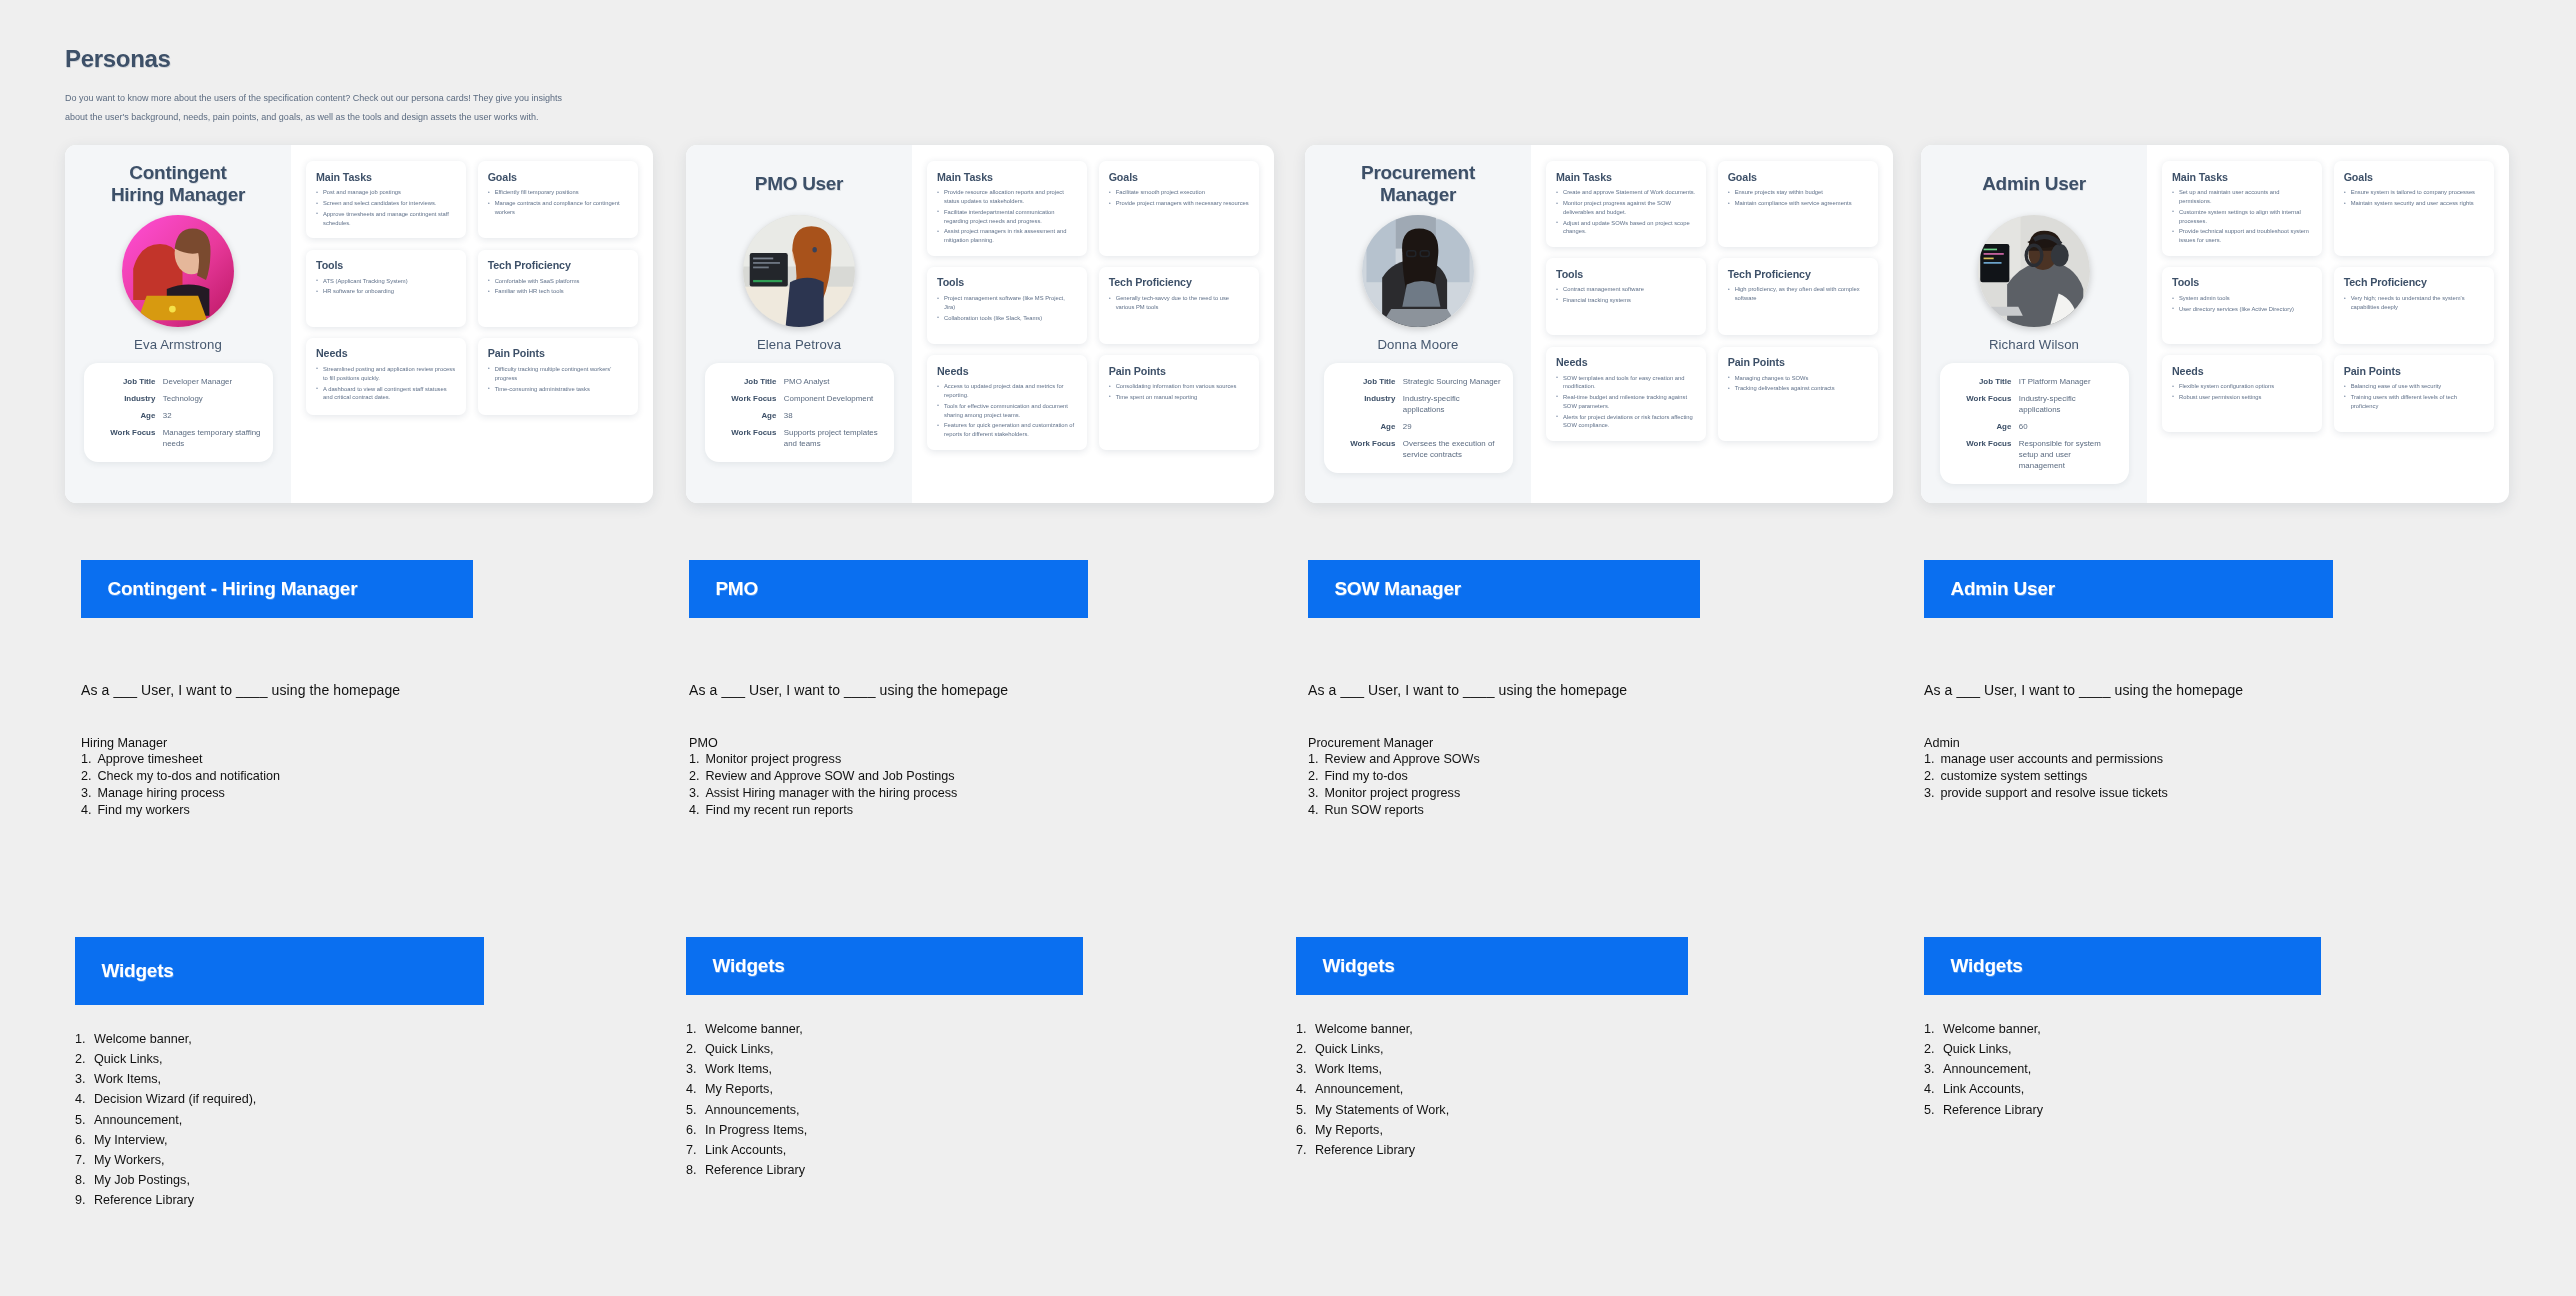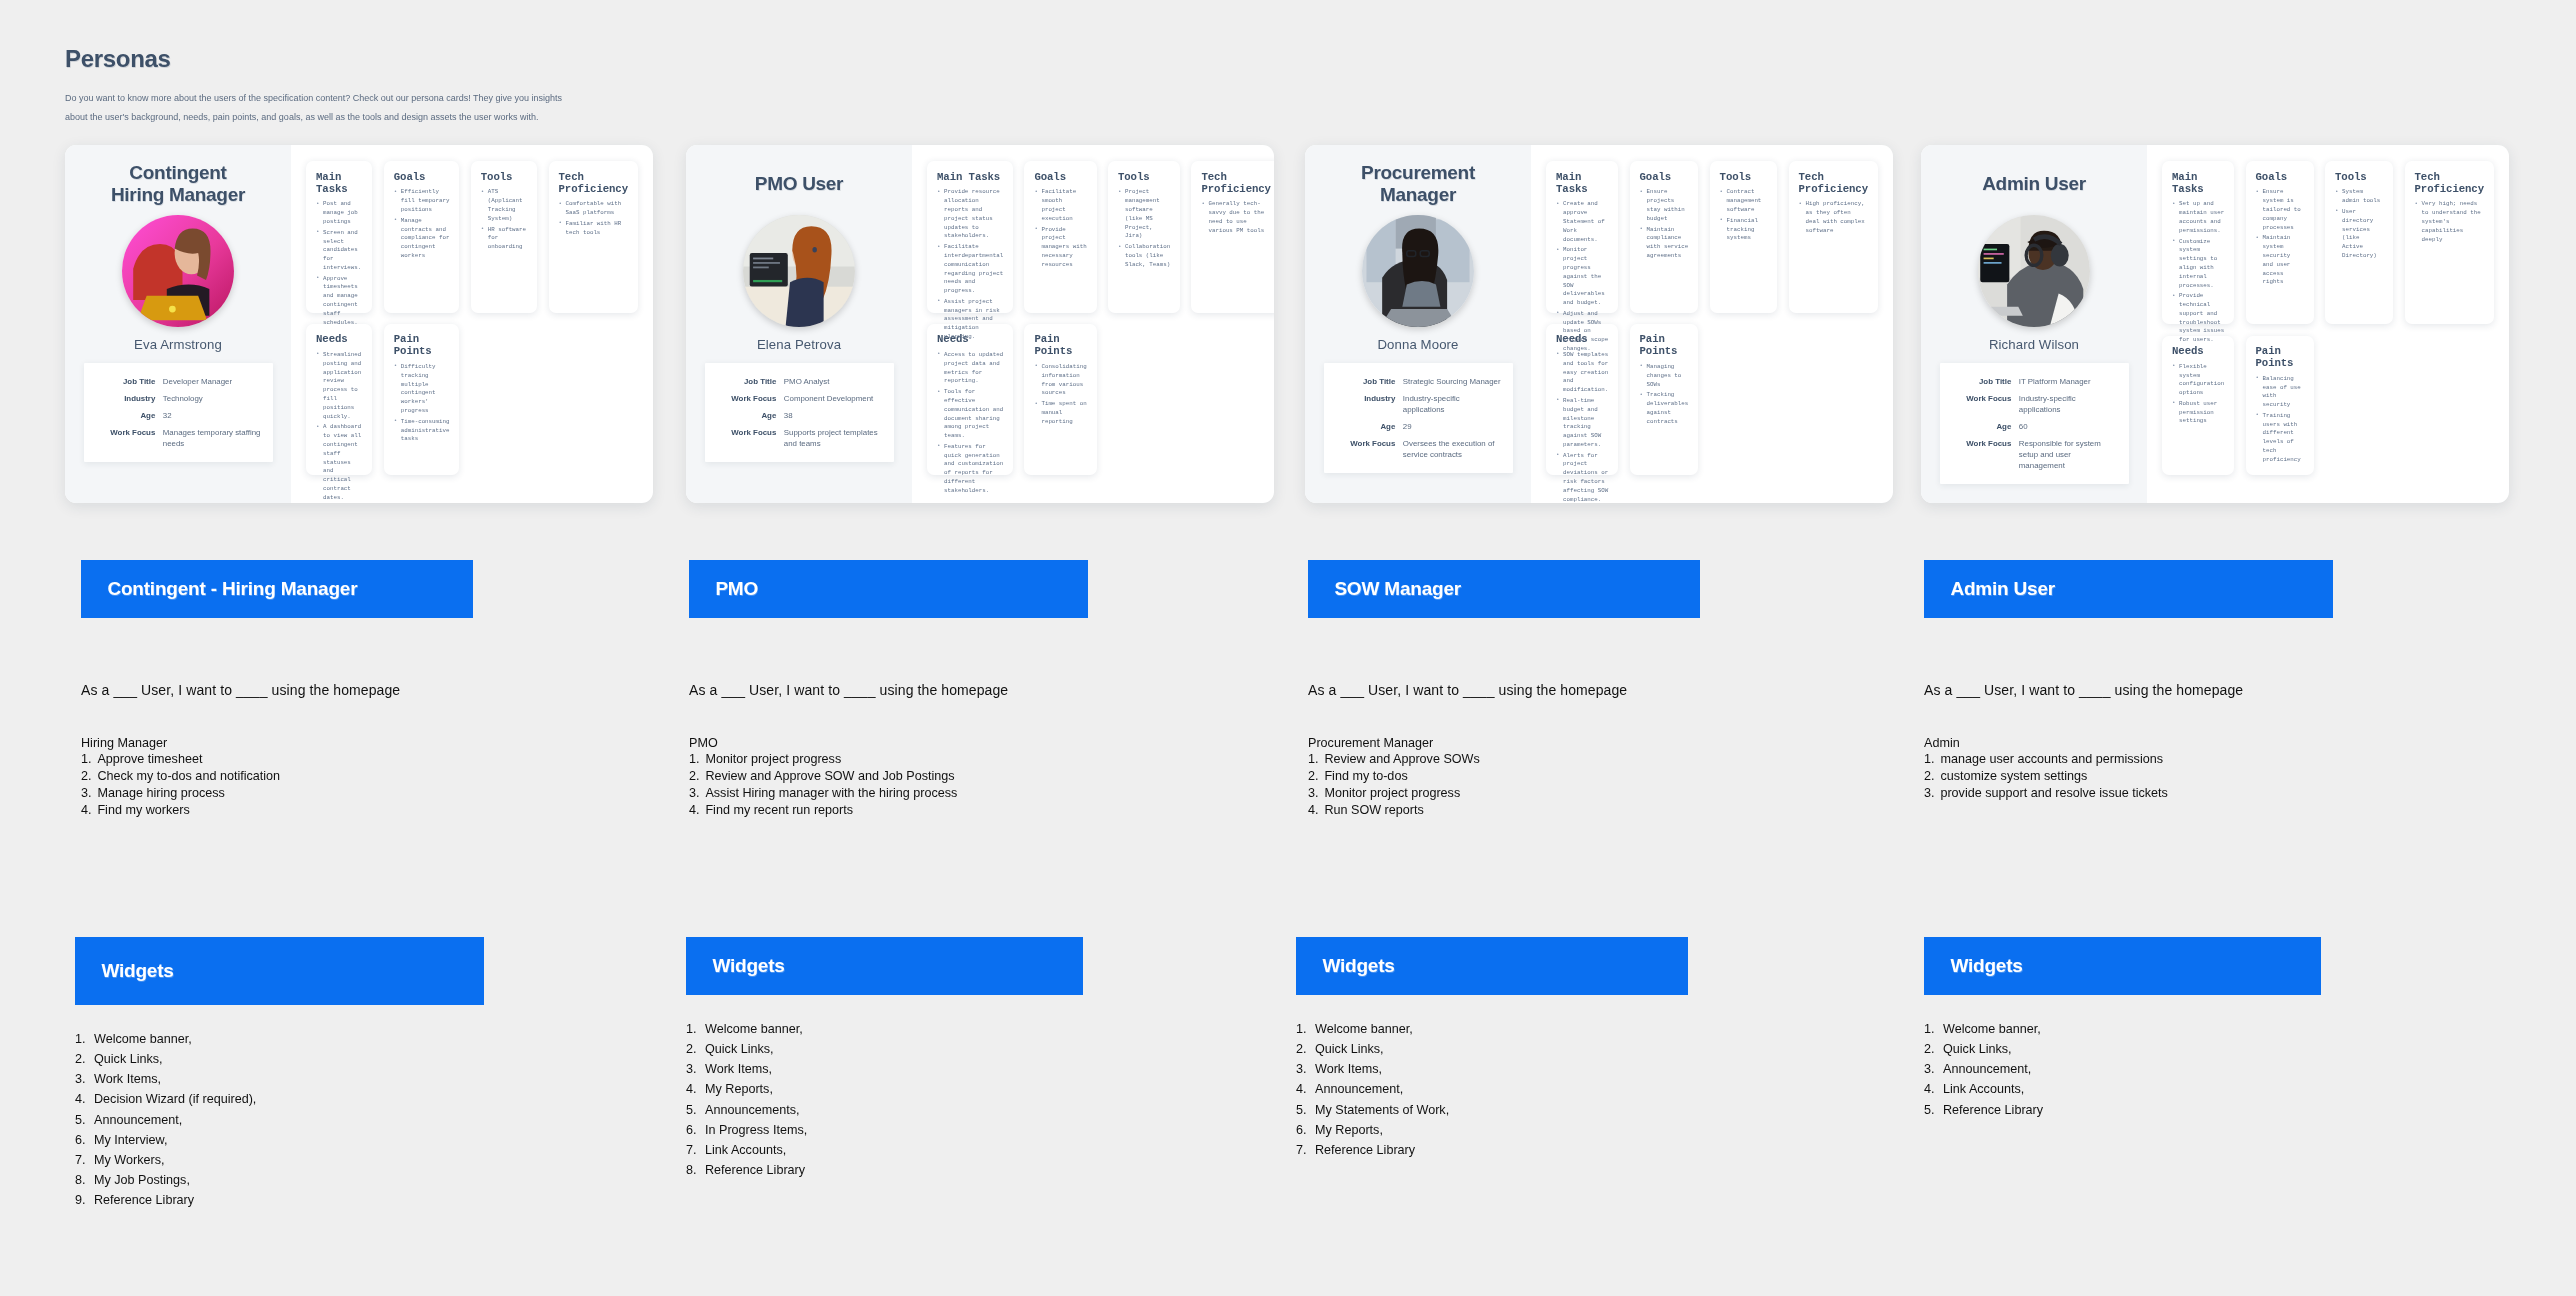--- a/index.html
+++ b/index.html
@@ -73,8 +73,8 @@
 
   .persona-right {
     flex: 1; padding: 16.4px 15px; display: grid;
-    grid-template-columns: 1fr 1fr 1fr 1fr; grid-template-rows: auto auto auto;
-    gap: 11.3px 11.3px; align-content: start; font-family: Liberation Mono, monospace;
+    grid-template-columns: 1fr 1fr; grid-template-rows: auto auto auto;
+    gap: 11.3px 11.3px; align-content: start;
   }
   .tile {
     background: #fff; border-radius: 7px; padding: 9.4px 10px 8.8px 10px;

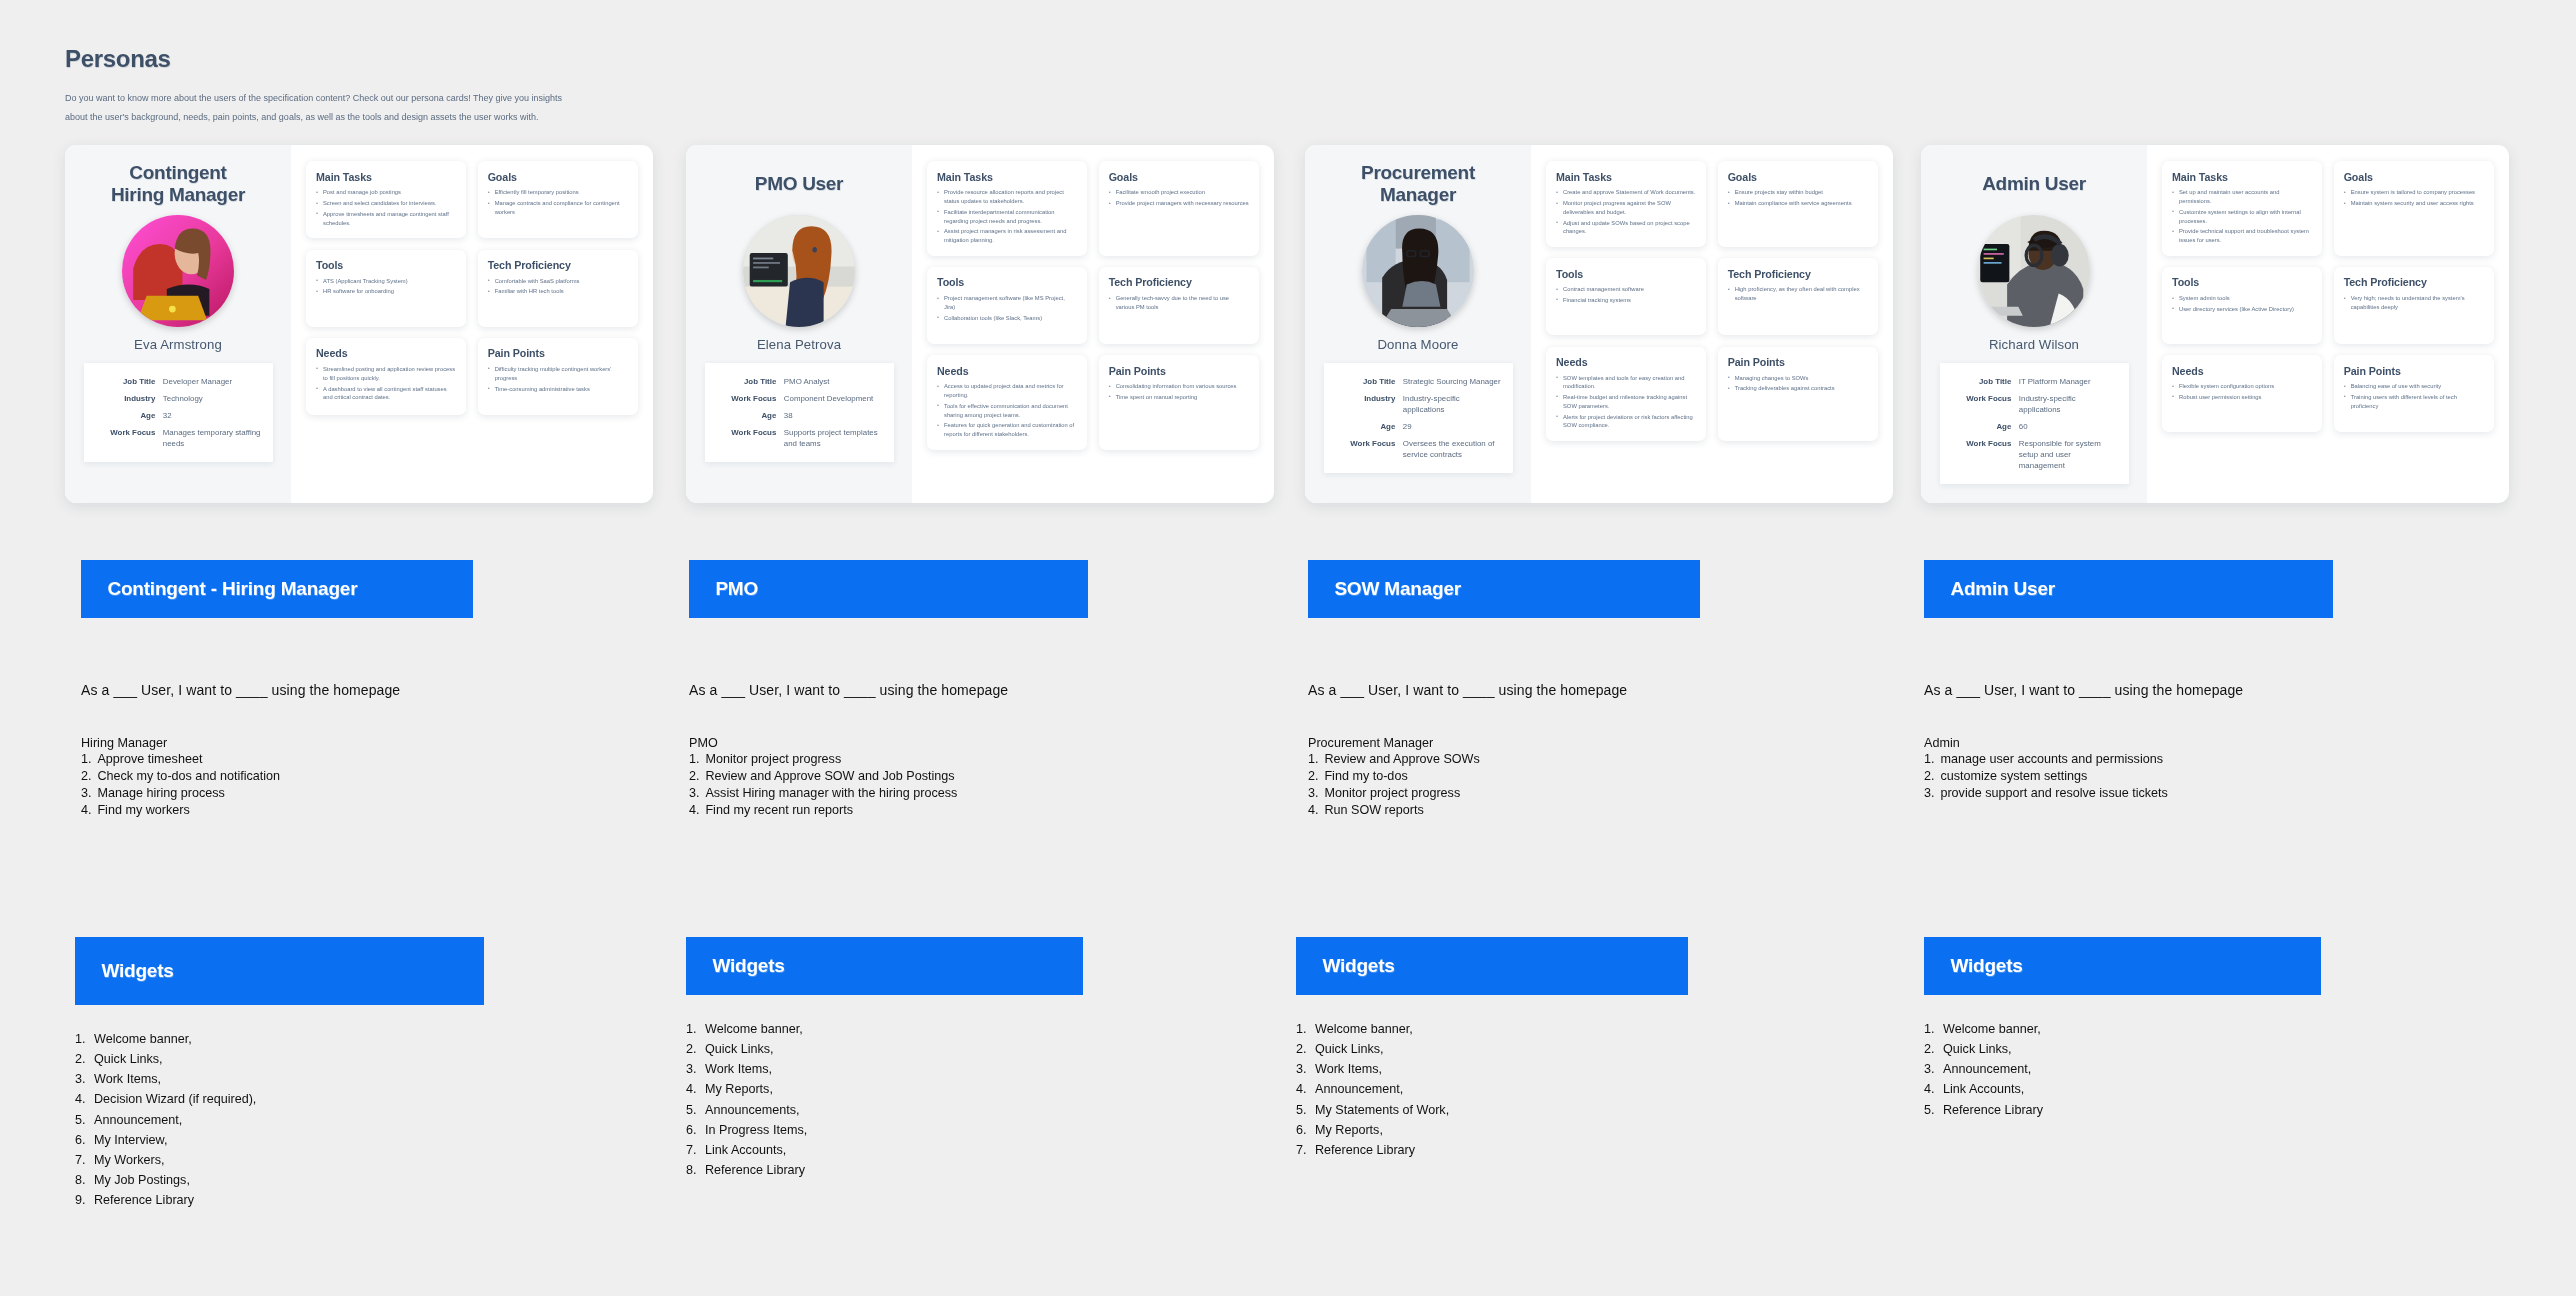--- a/index.html
+++ b/index.html
@@ -60,7 +60,7 @@
   }
   .facts {
     margin-top: 11.3px; width: 189px; background: #fff;
-    border-radius: 1px; padding: 12.6px 11.3px;
+    border-radius: 14px; padding: 12.6px 11.3px;
     box-shadow: 0 1.9px 6.3px rgba(30,45,70,.08);
   }
   .fact-row { display: flex; margin-bottom: 5.7px; font-size: 7.9px; line-height: 1.42; }

